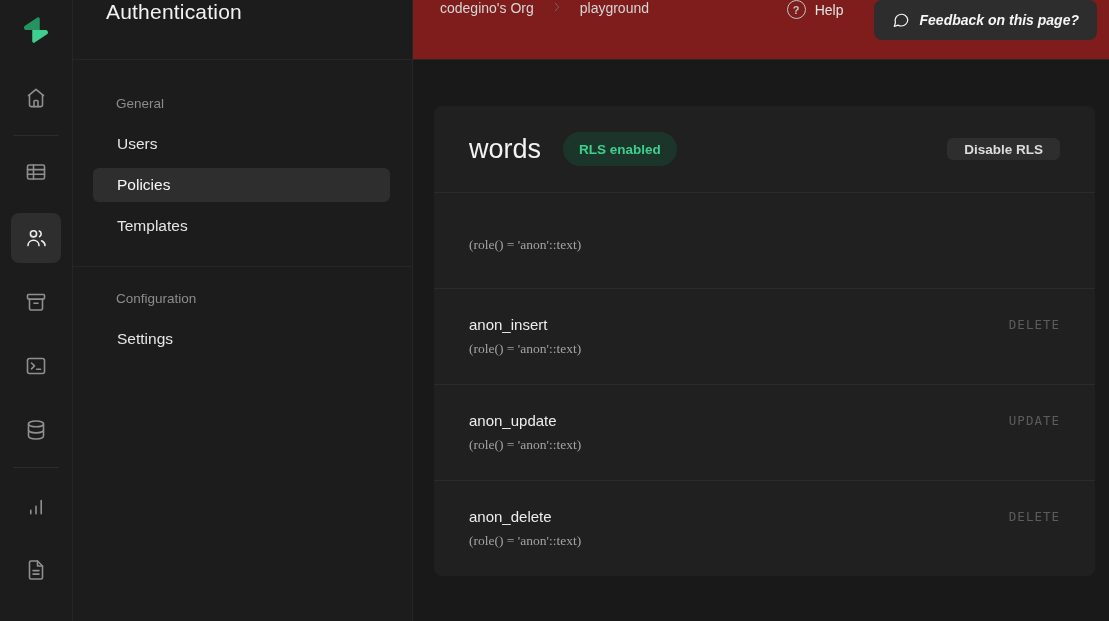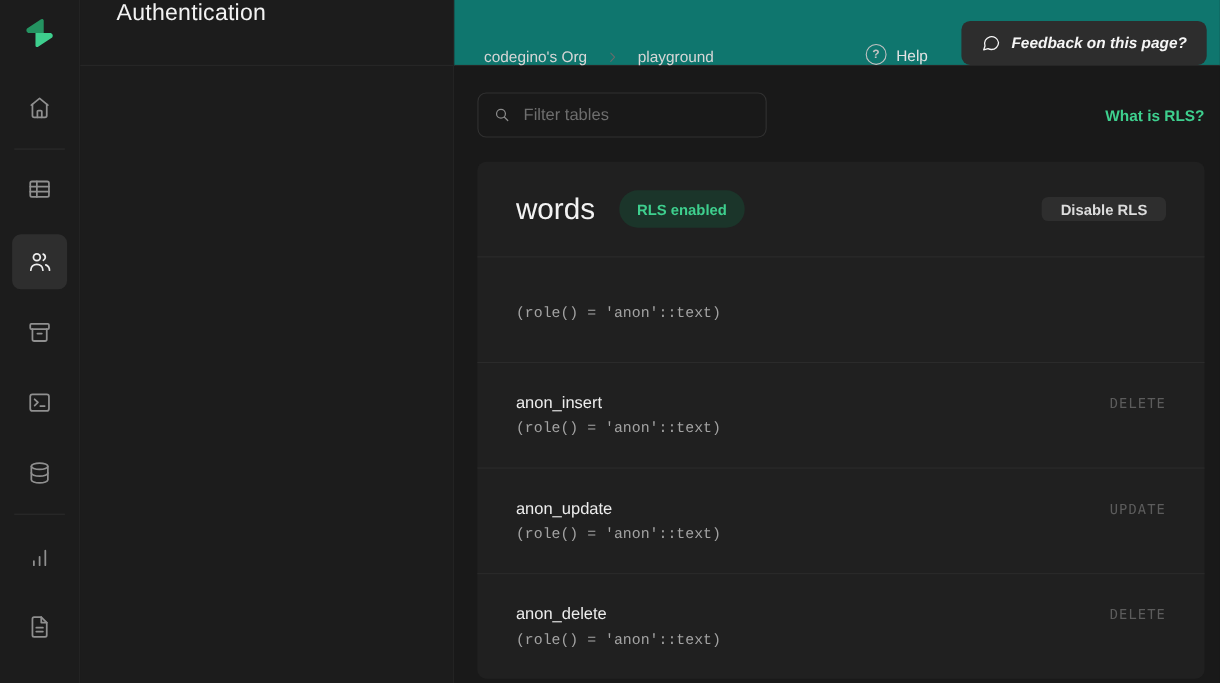--- a/index.html
+++ b/index.html
@@ -36,8 +36,8 @@
 
   
   .main { flex:1; display:flex; flex-direction:column; min-width:0; background:#191919; }
-  .topbar { height:60px; flex:0 0 60px; background:#0f766e; border-bottom:1px solid #262626;
-    display:flex; align-items:flex-end; padding:0 12px 0 27px; }
+  .topbar { height:60px; flex:0 0 60px; background:#7f1d1d; border-bottom:1px solid #262626;
+    display:flex; align-items:flex-start; padding:0 12px 0 27px; }
   .crumb { font-size:14px; font-weight:500; color:#d6d6d6; cursor:pointer; }
   .crumb-sep { color:#6b6b6b; margin:0 16px; display:flex; }
   .crumb-sep svg { width:14px; height:14px; }

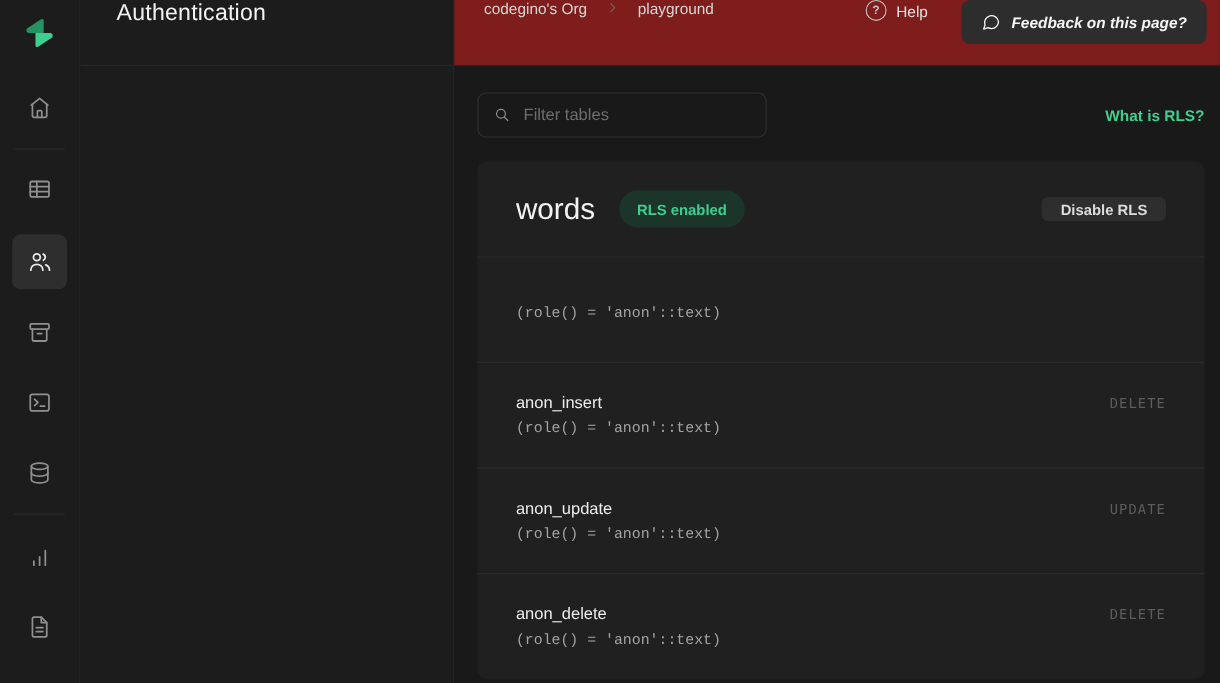--- a/index.html
+++ b/index.html
@@ -169,6 +169,15 @@
   <aside class="sidebar">
     <div class="sidebar-header">
       <h1 class="sidebar-title">Authentication</h1>
+    </div>
+    <div class="sidebar-nav">
+      <div class="nav-label">General</div>
+      <div class="nav-item first">Users</div>
+      <div class="nav-item active">Policies</div>
+      <div class="nav-item">Templates</div>
+      <div class="sidebar-divider"></div>
+      <div class="nav-label cfg">Configuration</div>
+      <div class="nav-item first">Settings</div>
     </div>
   </aside>
 

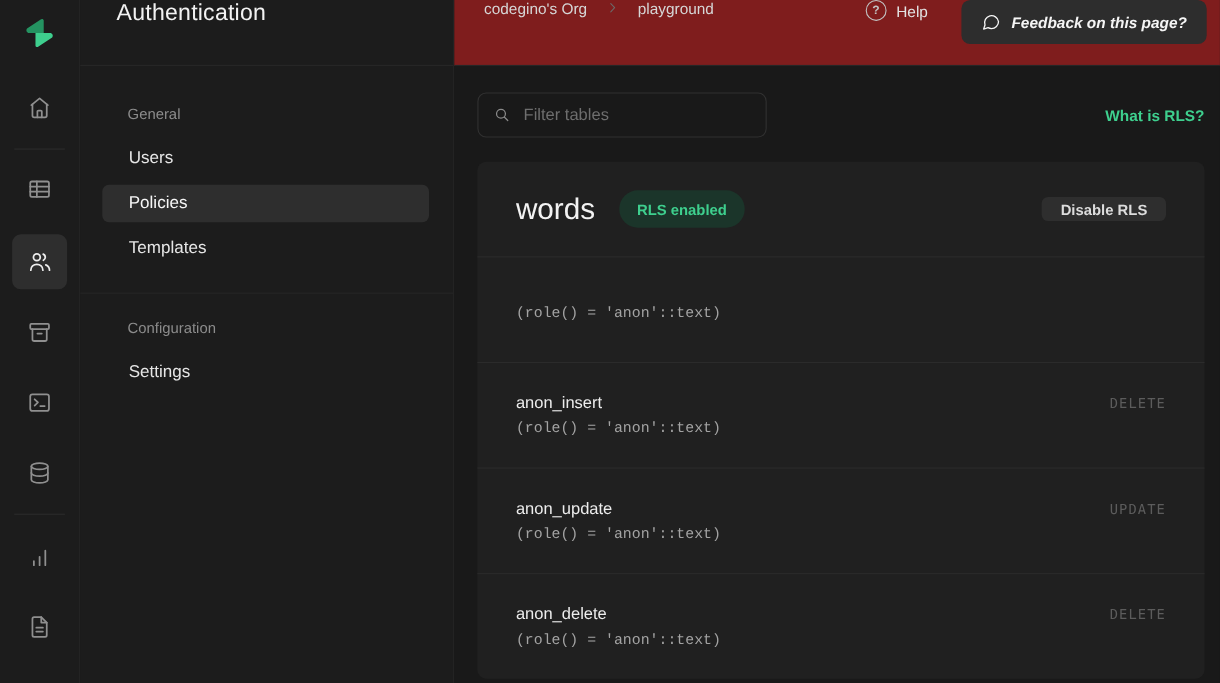--- a/index.html
+++ b/index.html
@@ -206,16 +206,6 @@
 
     <section class="content">
 
-      <div class="filter-row">
-        <div class="filter-box">
-          <svg class="icn" viewBox="0 0 24 24">
-            <circle cx="10.5" cy="10.5" r="5.7"></circle>
-            <path d="m15 15 4.2 4.2"></path>
-          </svg>
-          <input type="text" placeholder="Filter tables" style="">
-        </div>
-        <a class="rls-link">What is RLS?</a>
-      </div>
 
       <div class="card">
         <div class="card-header">

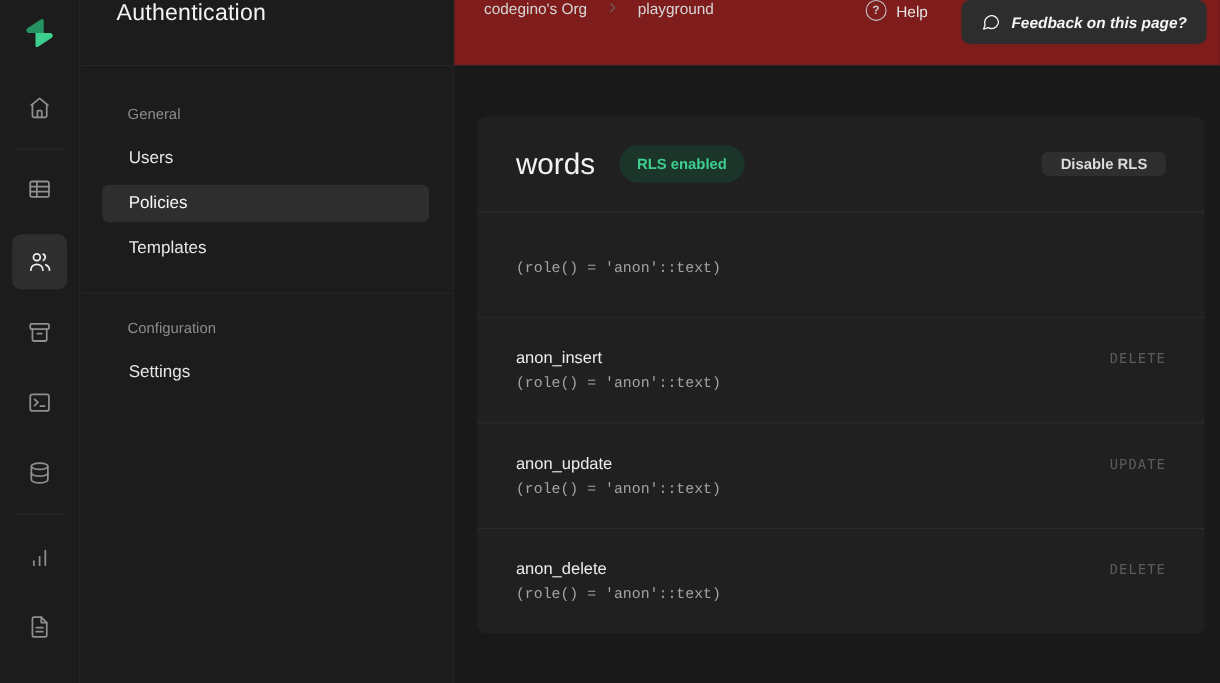--- a/index.html
+++ b/index.html
@@ -81,7 +81,7 @@
   .policy-name { font-size:15px; font-weight:500; color:#ededed; }
   .policy-cmd { font-family:"DejaVu Sans Mono","Liberation Mono",monospace; font-size:12.5px;
     color:#5c5c5c; letter-spacing:1px; }
-  .policy-def { margin-top:8px; font-family:Liberation Mono, monospace;
+  .policy-def { margin-top:8px; font-family:Liberation Serif, serif;
     font-size:13.5px; color:#a3a3a3; }
 
   svg.icn { fill:none; stroke:currentColor; stroke-width:1.6; stroke-linecap:round; stroke-linejoin:round; }

